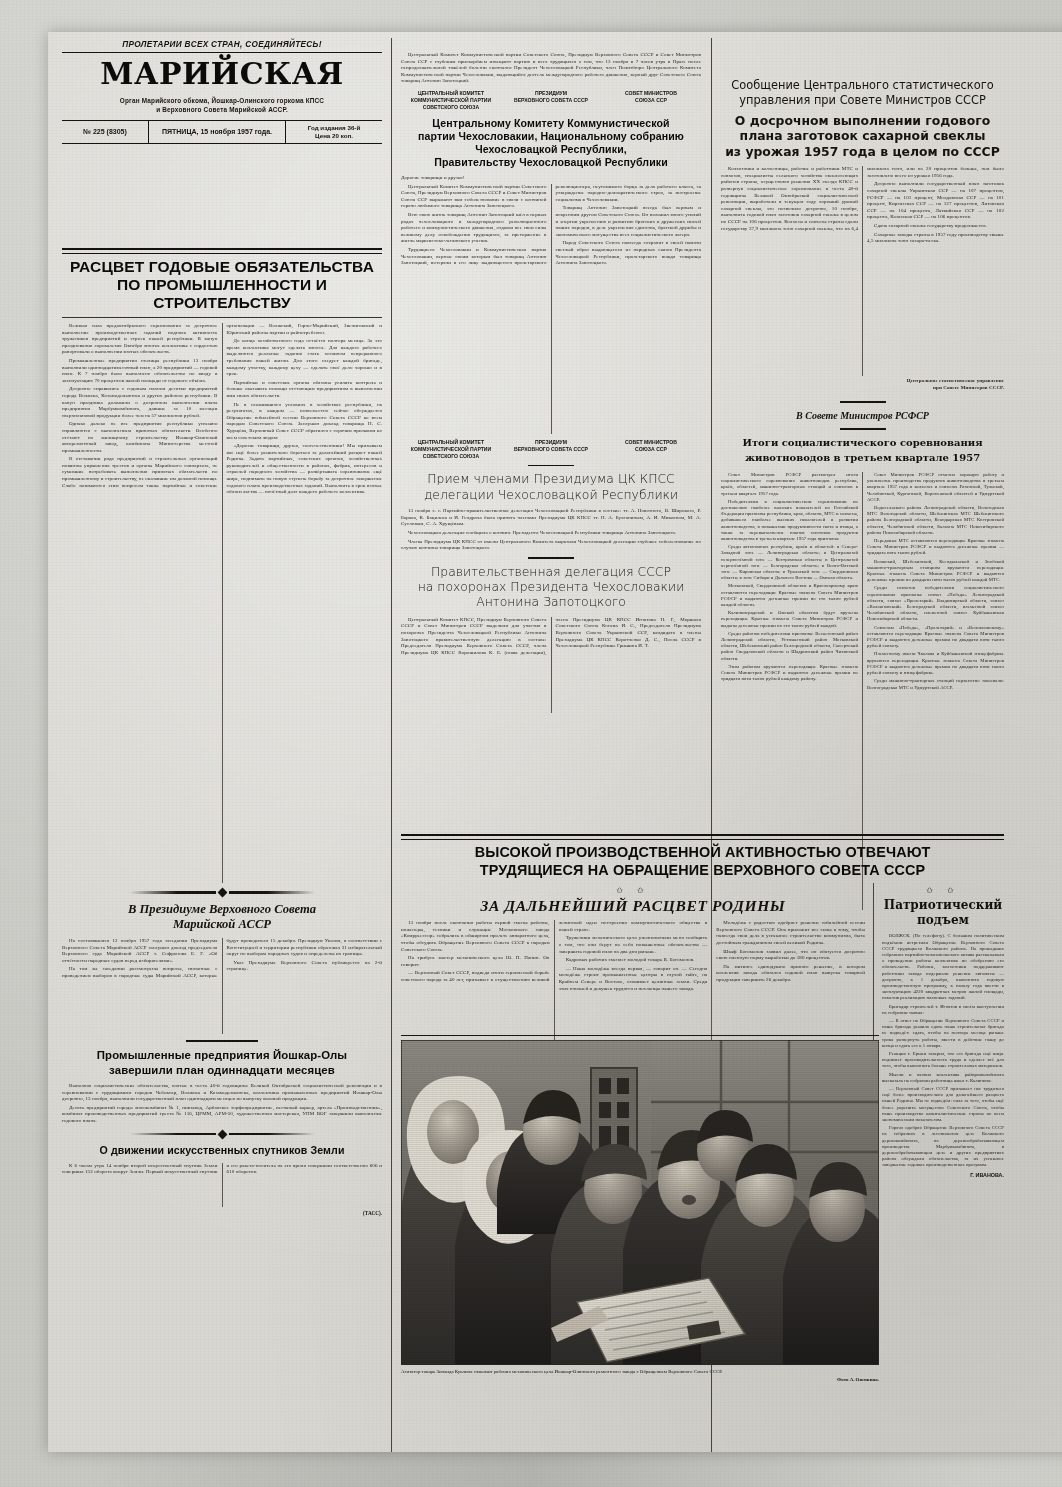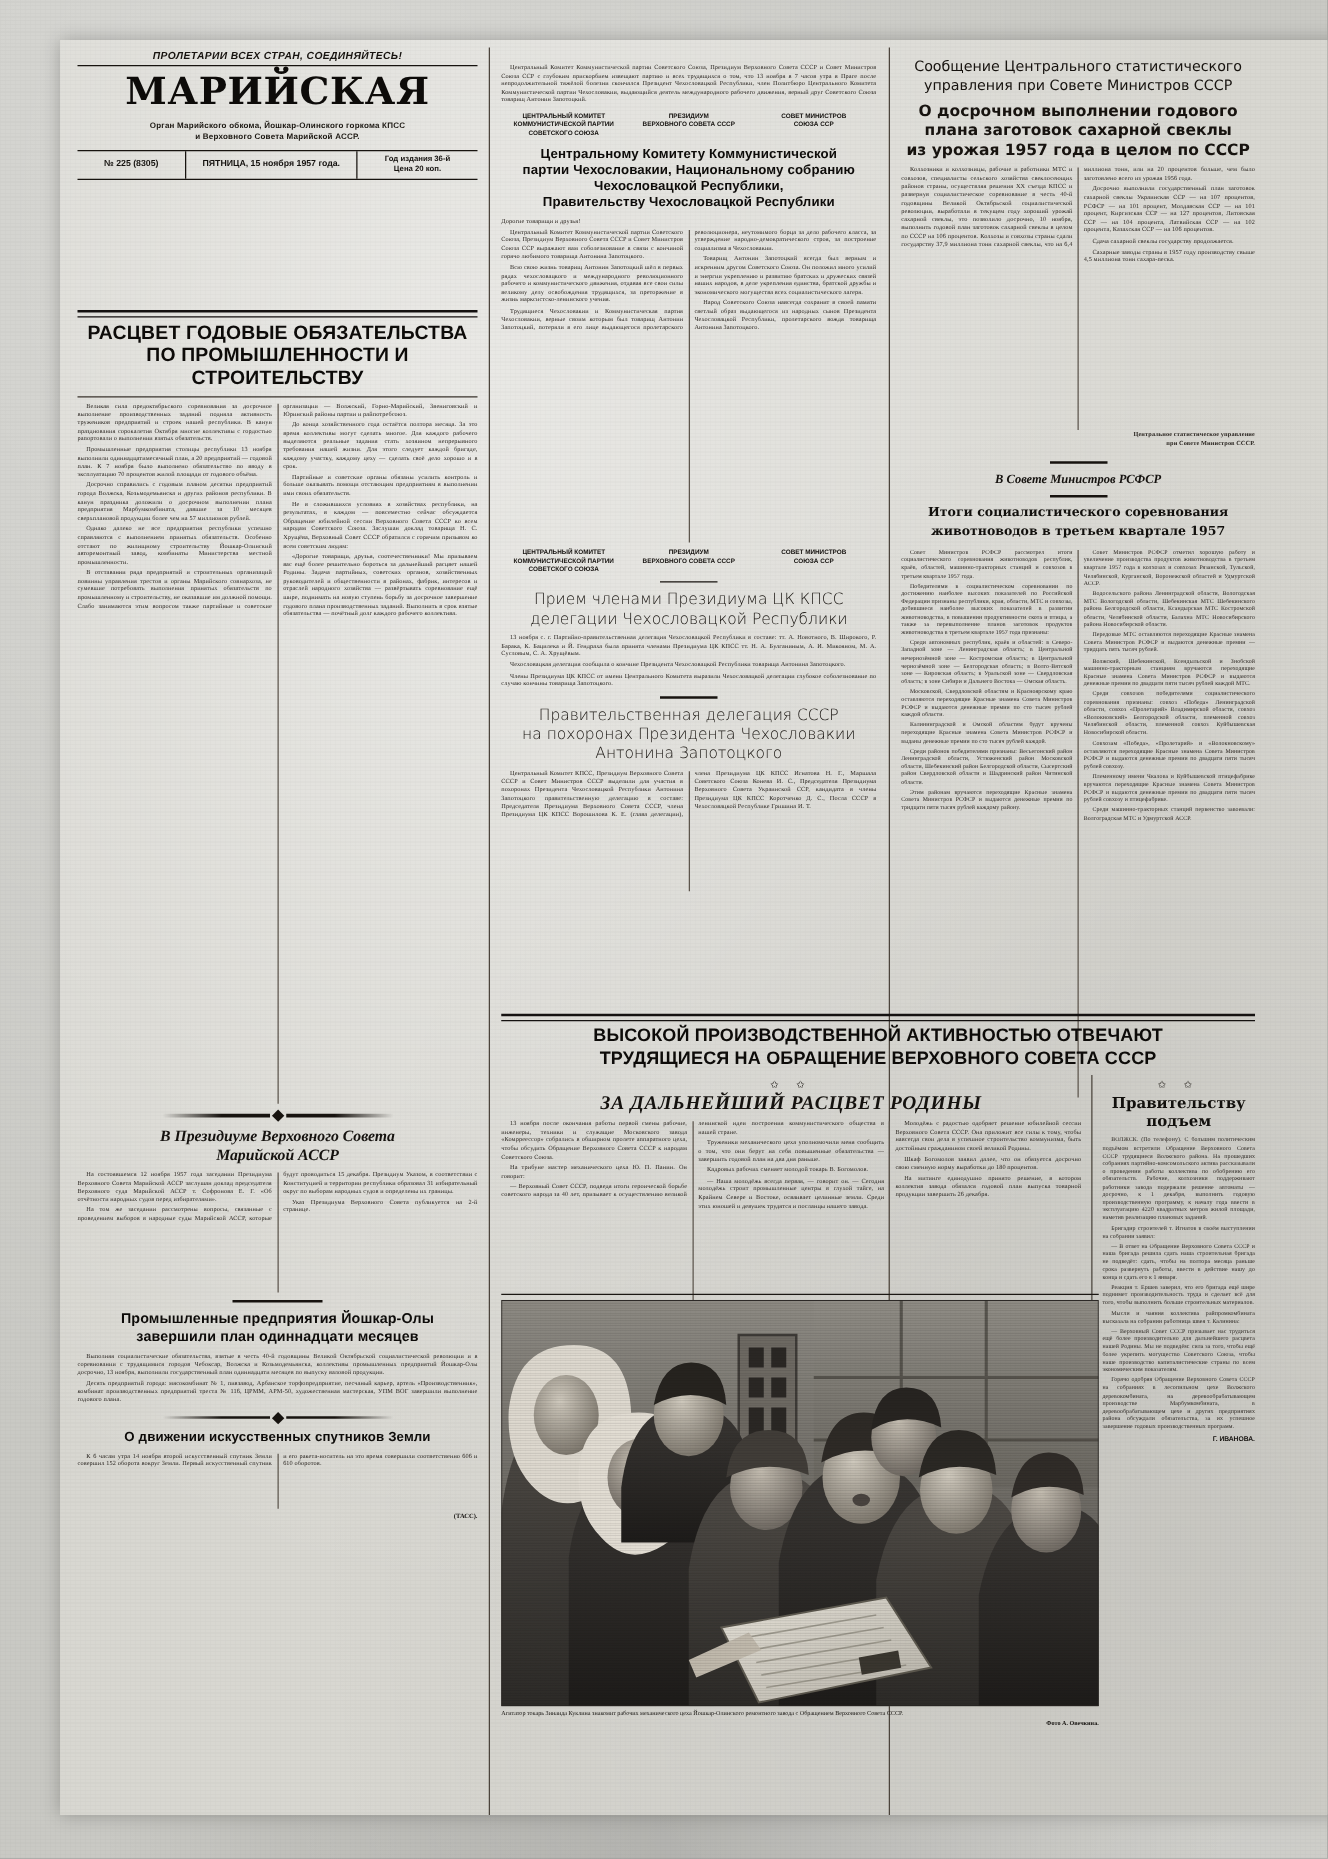--- a/index.html
+++ b/index.html
@@ -70,7 +70,7 @@
   .hl-lead{font-size:15.5px;line-height:18px;}
   .hl-cc{font-size:11.2px;line-height:13.6px;}
   .hl-cc2{font-size:10.6px;line-height:13px;}
-  .hl-light{font-family:"DejaVu Sans",sans-serif;font-weight:400;text-align:center;color:#17130f;}
+  .hl-light{font-family:"DejaVu Sans",sans-serif;font-weight:400;text-align:center;color:#17130f;margin-top:32px;}
   .hl-r1{font-size:11.4px;line-height:14.5px;}
   .hl-r2{font-size:12.4px;line-height:15.4px;font-weight:bold;}
   .hl-italic{font-family:"Liberation Serif",serif;font-style:italic;font-weight:bold;

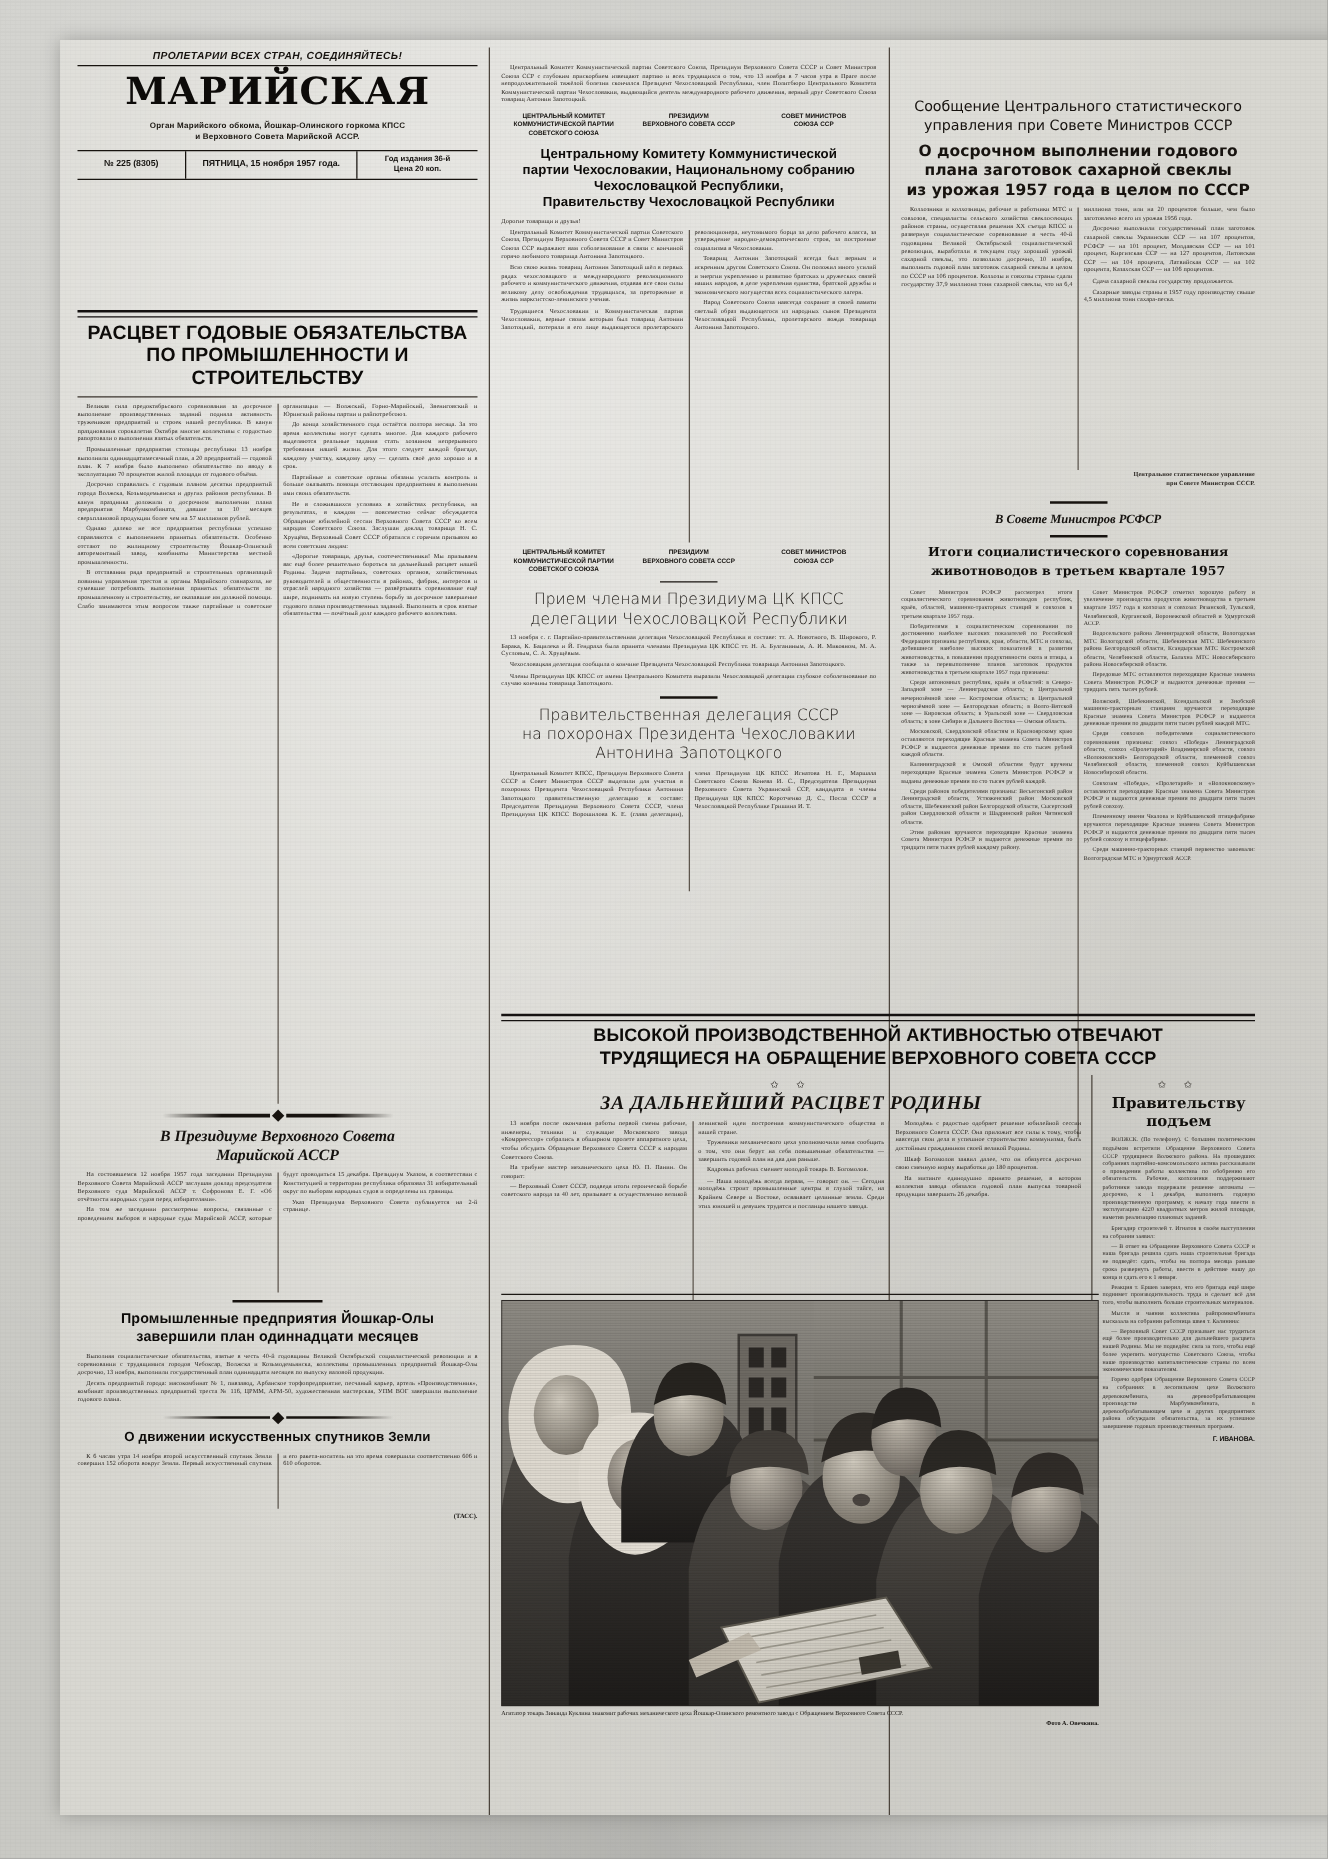--- a/index.html
+++ b/index.html
@@ -327,7 +327,7 @@
     </div>
   </div>
 
-  <div style="position:absolute;left:353px;top:775px;width:603px;">
+  <div style="position:absolute;left:353px;top:798px;width:603px;">
     <div class="rule-dbl"></div>
 
     <div class="hl-black" style="font-size:14.4px;line-height:17.6px;">

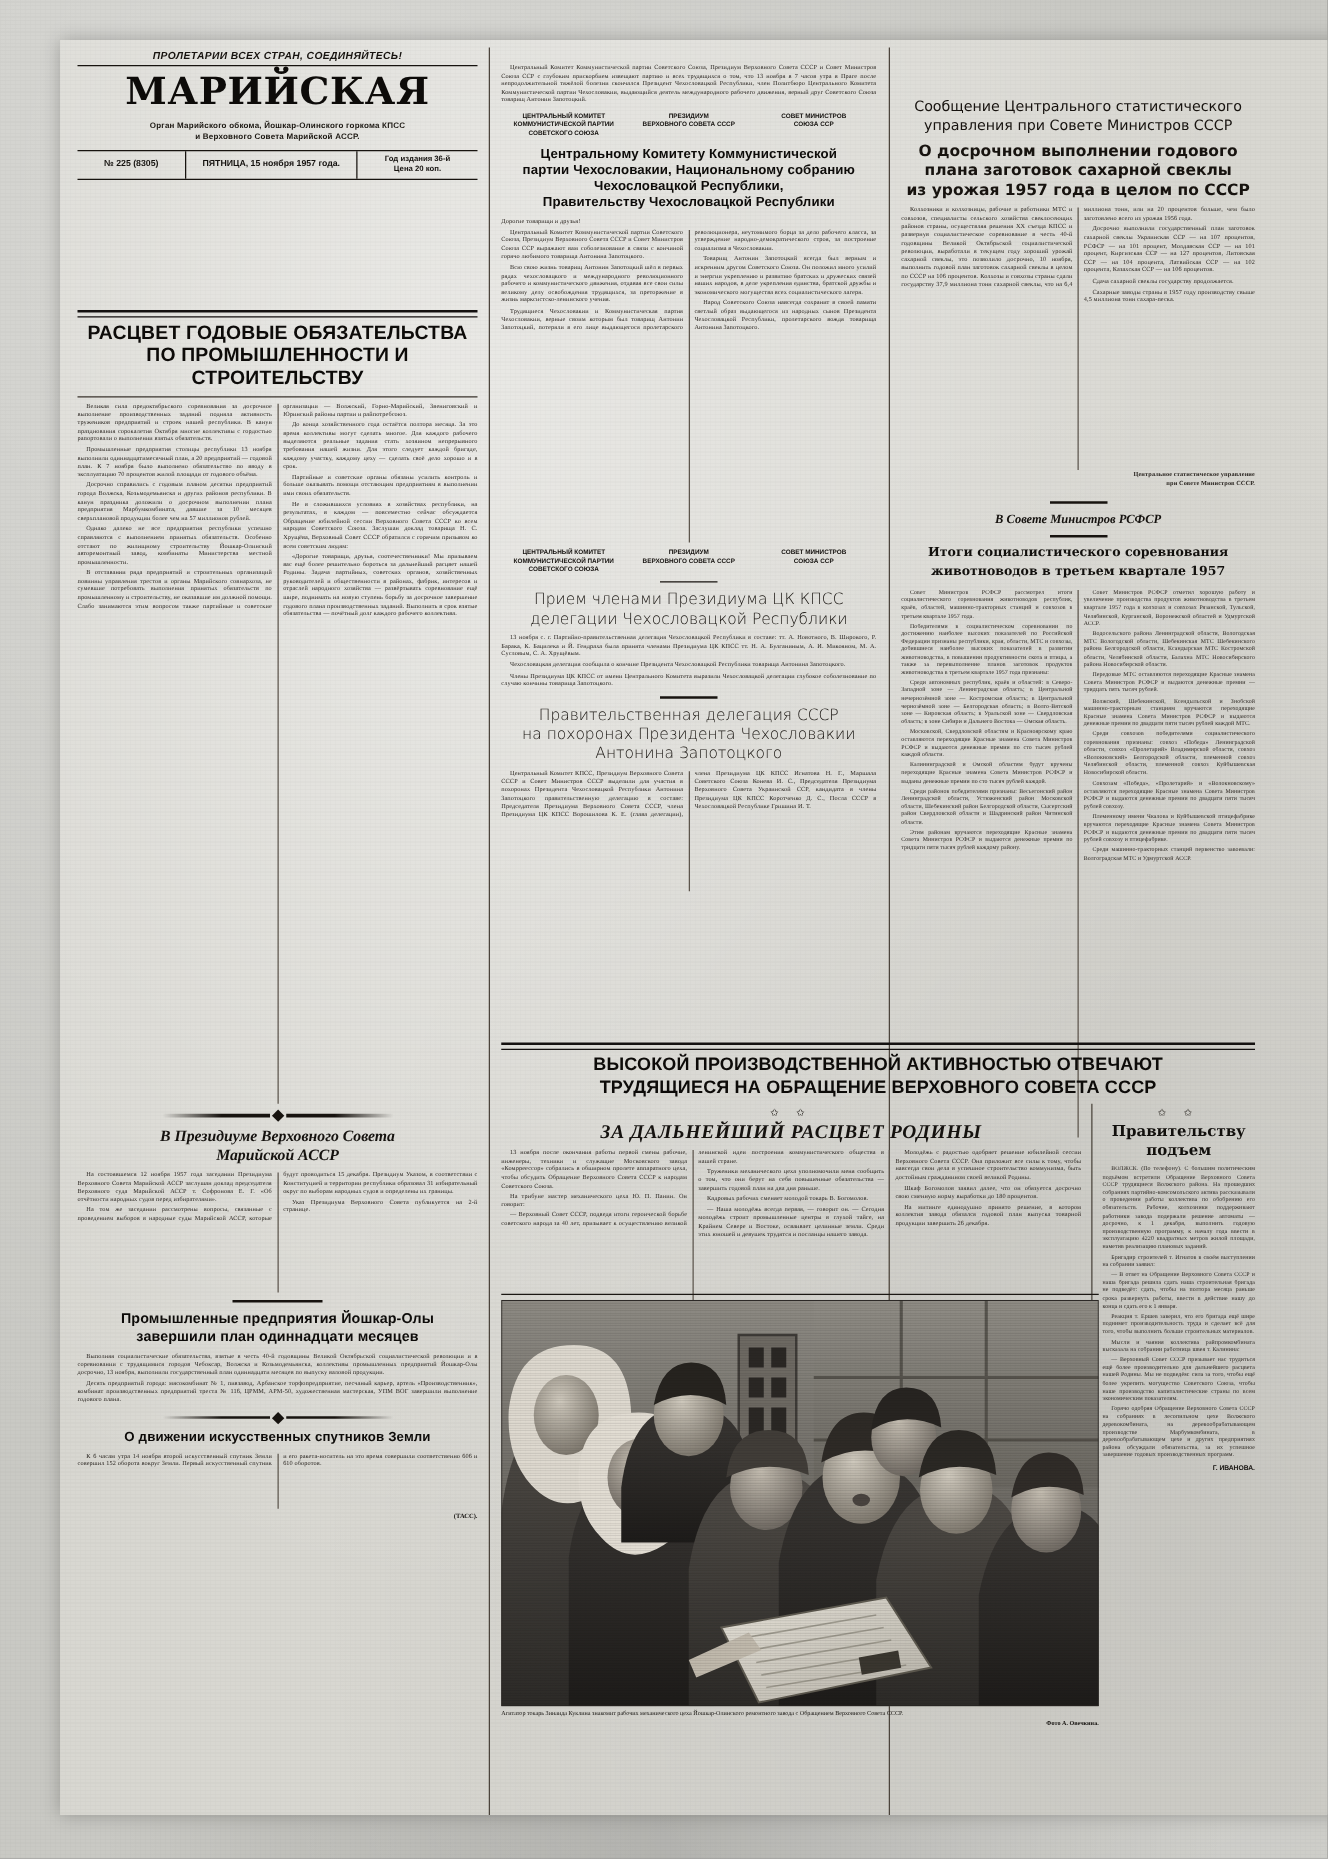--- a/index.html
+++ b/index.html
@@ -356,7 +356,7 @@
       <div style="width:122px;padding-left:8px;">
         <div class="stars">✩ ✩</div>
         <div class="hl-serif-b" style="font-size:12px;line-height:14.6px;">
-          <div>Правительству</div>
+          <div>Патриотический</div>
           <div>подъем</div>
         </div>
         <div class="body-text tiny" style="margin-top:6px;">

